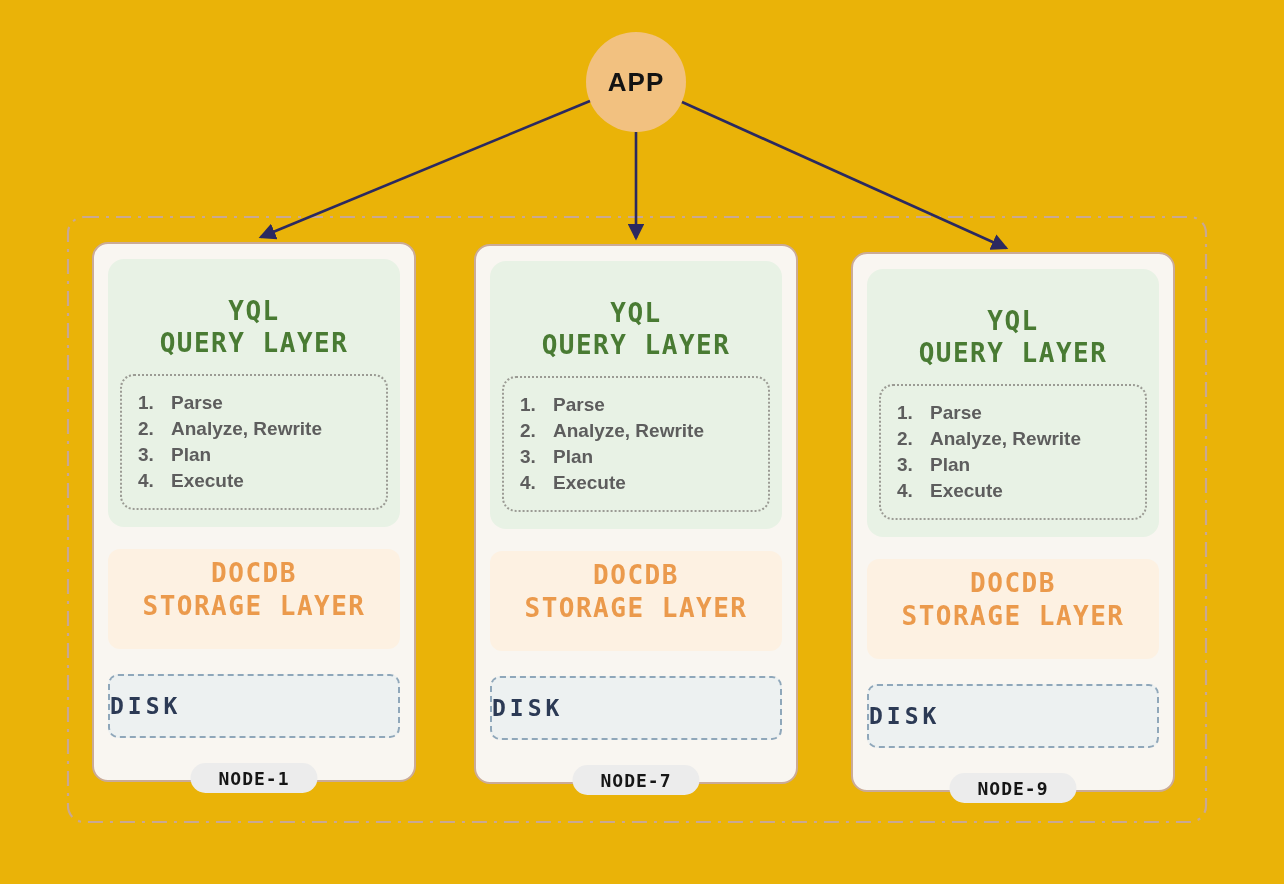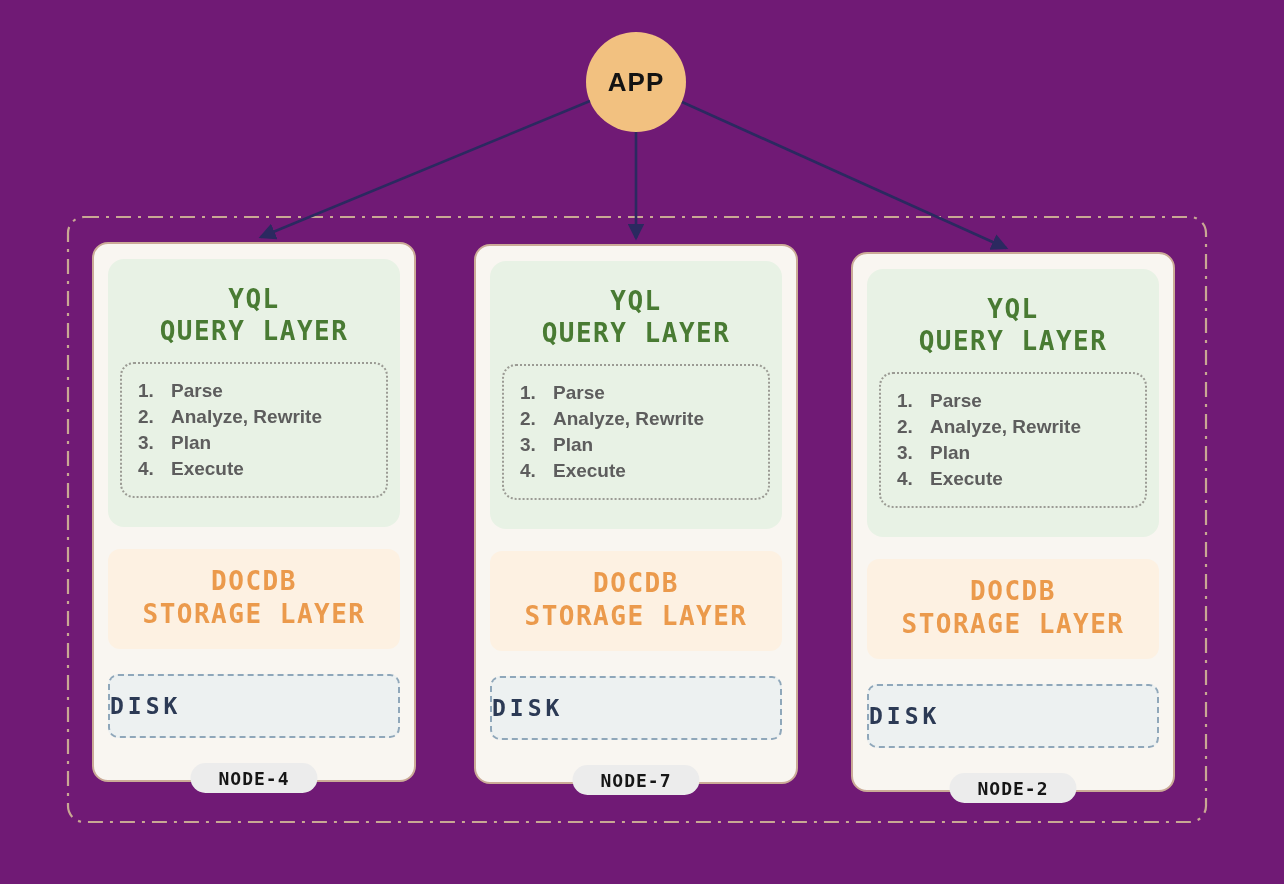--- a/index.html
+++ b/index.html
@@ -23,7 +23,7 @@
   }
   html,body{margin:0;padding:0;background:#ffffff;}
   .stage{
-    position:relative;width:1284px;height:884px;background:#701a75;
+    position:relative;width:1284px;height:884px;background:#eab308;
     font-family:"Liberation Sans",sans-serif;overflow:hidden;
   }
   .overlay{position:absolute;left:0;top:0;width:1284px;height:884px;pointer-events:none;}

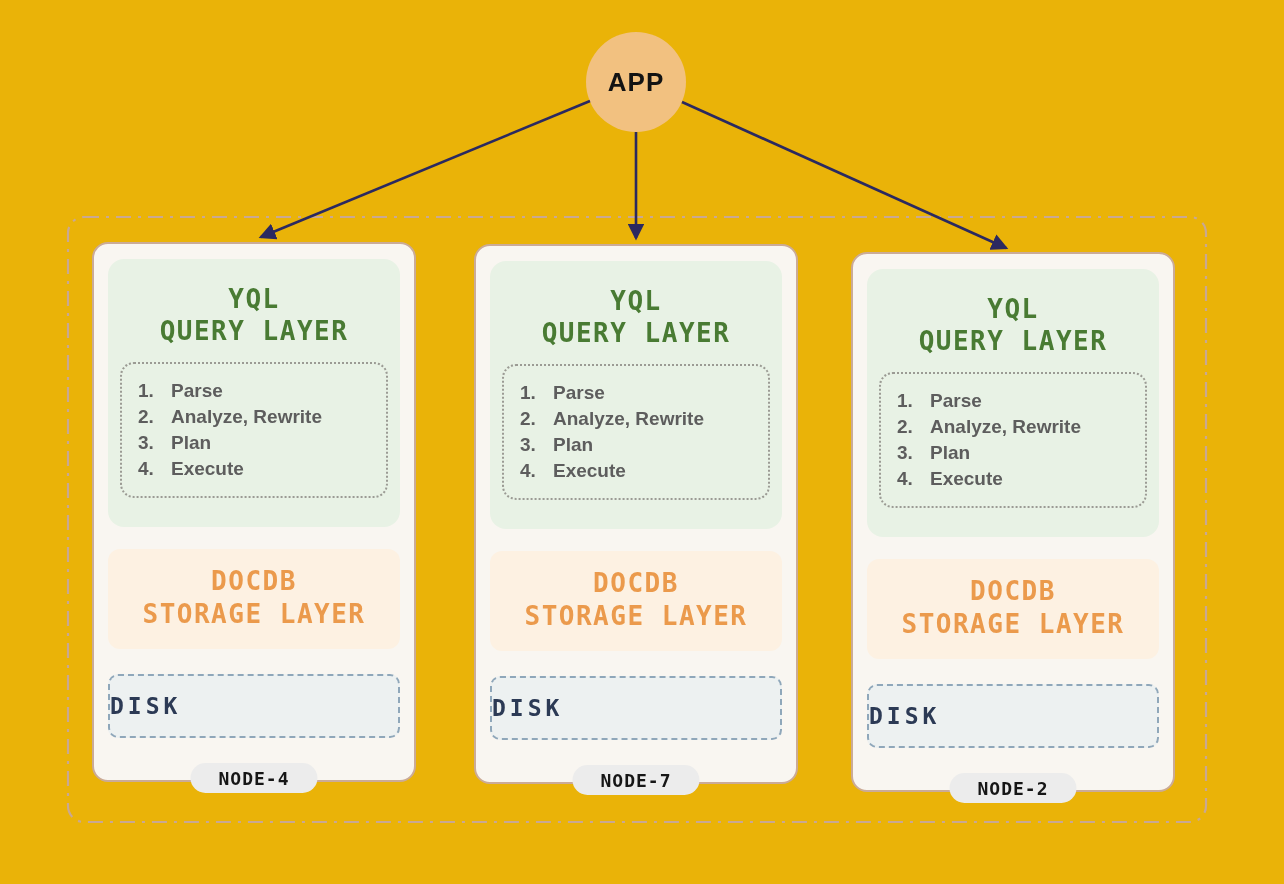--- a/index.html
+++ b/index.html
@@ -50,7 +50,7 @@
 
   .yql{
     height:268px;box-sizing:border-box;background:var(--query-bg);border-radius:16px;
-    padding:24px 11px 0;
+    padding:36px 11px 0;
   }
   .box-title{
     text-align:center;font-size:26px;line-height:32px;letter-spacing:1.5px;

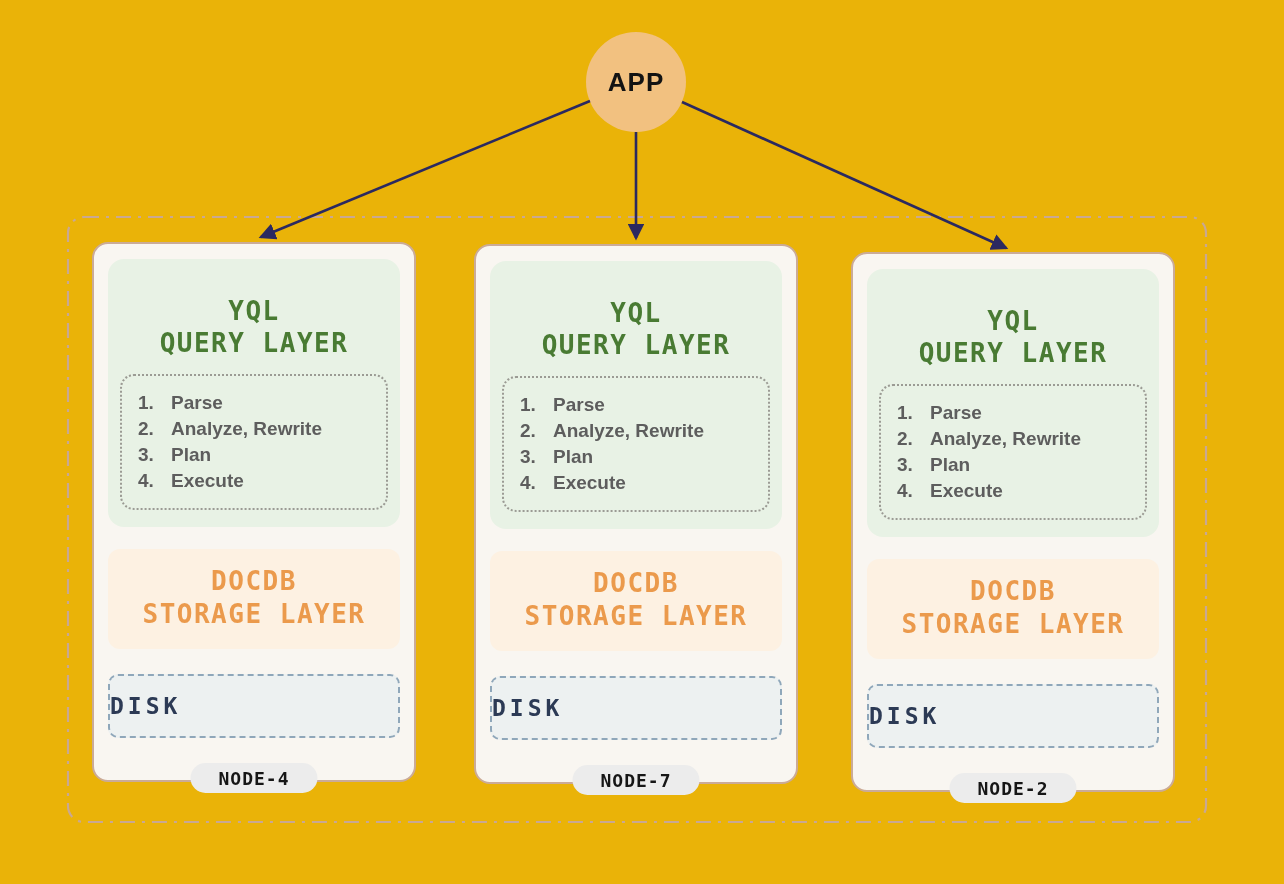--- a/index.html
+++ b/index.html
@@ -67,7 +67,7 @@
 
   .docdb{
     margin-top:22px;height:100px;box-sizing:border-box;background:var(--storage-bg);
-    border-radius:12px;text-align:center;padding-top:16px;
+    border-radius:12px;text-align:center;padding-top:8px;
     font-size:26px;line-height:33px;letter-spacing:1.5px;color:var(--storage-text);
   }
   .docdb span{display:block;}

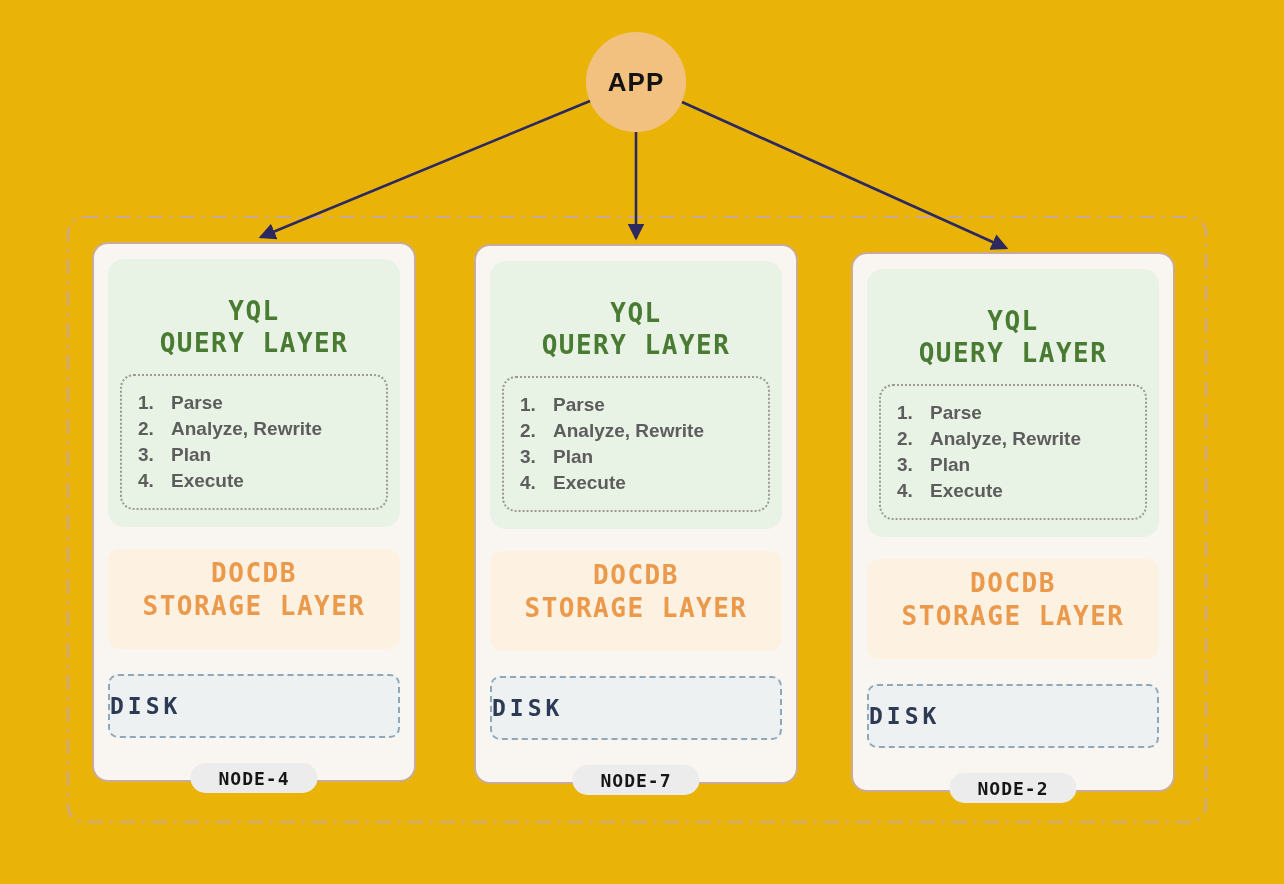--- a/index.html
+++ b/index.html
@@ -128,7 +128,7 @@
       <span>DISK</span>
     </div>
     <div class="pill mono">
-      <span>NODE-4</span>
+      <span>NODE-1</span>
     </div>
   </div>
 

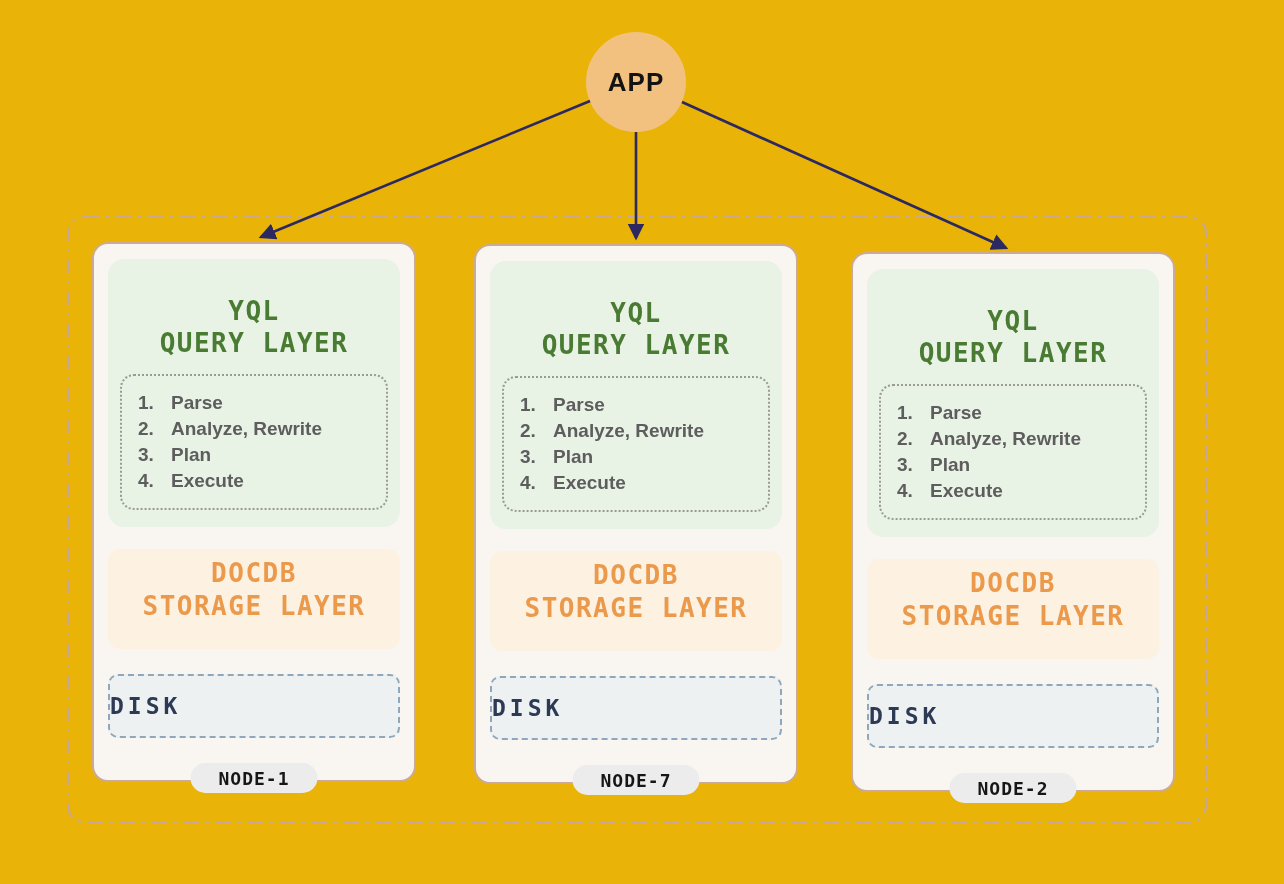--- a/index.html
+++ b/index.html
@@ -202,7 +202,7 @@
       <span>DISK</span>
     </div>
     <div class="pill mono">
-      <span>NODE-2</span>
+      <span>NODE-9</span>
     </div>
   </div>
 

